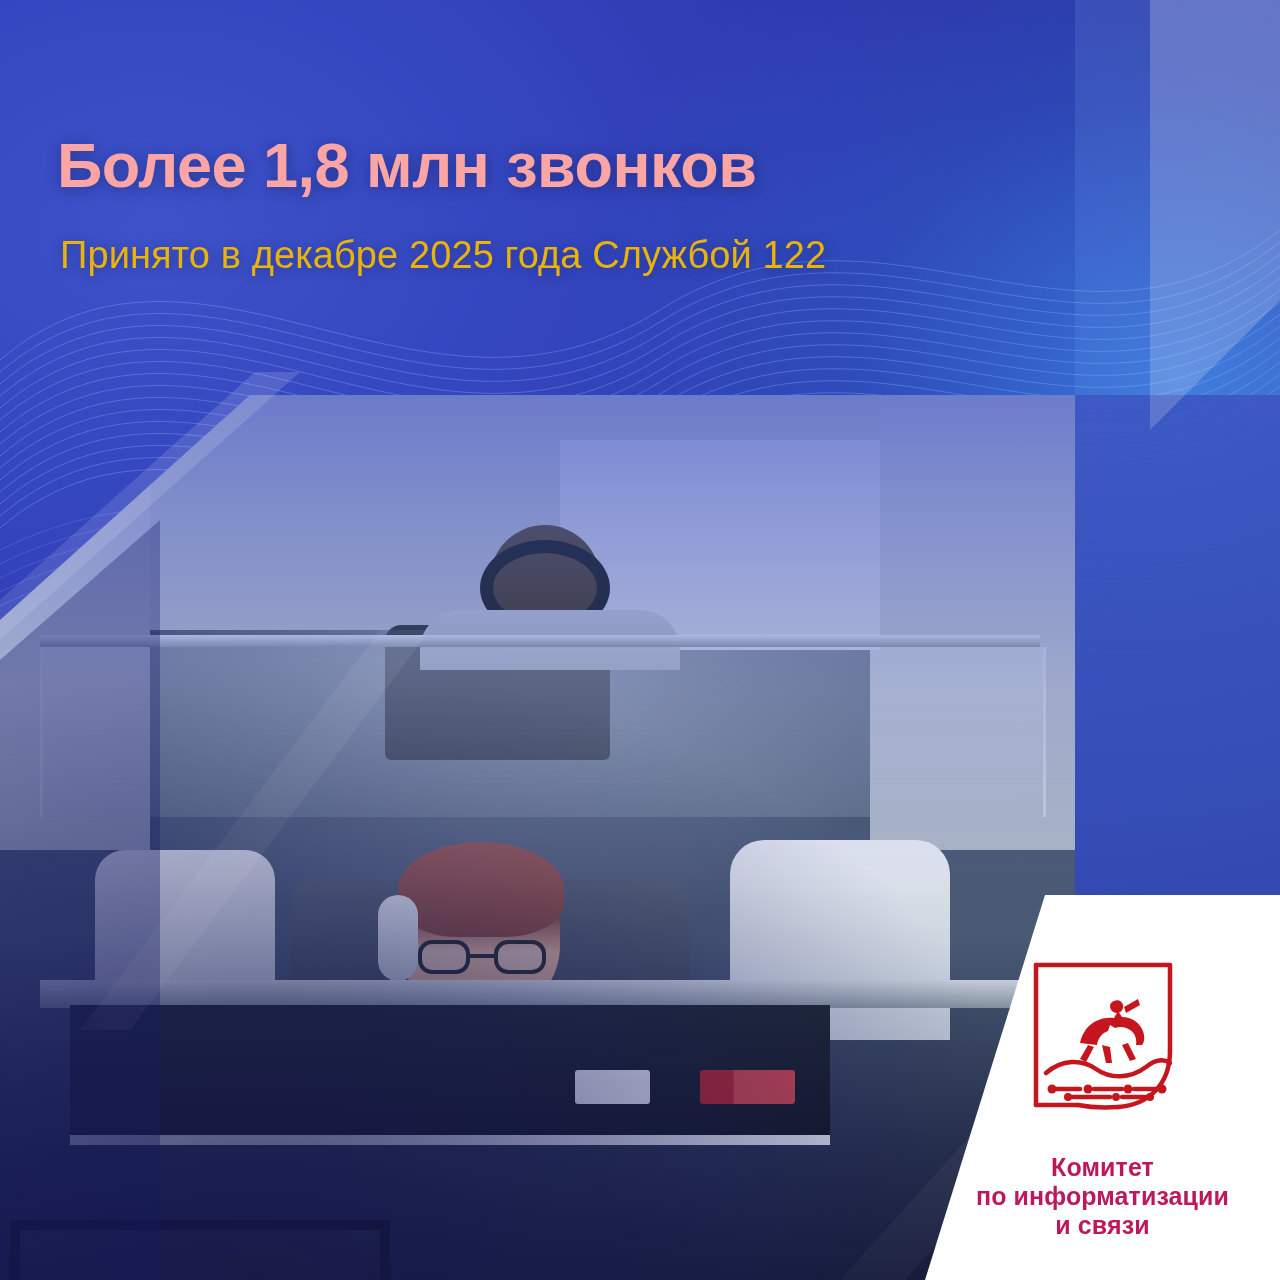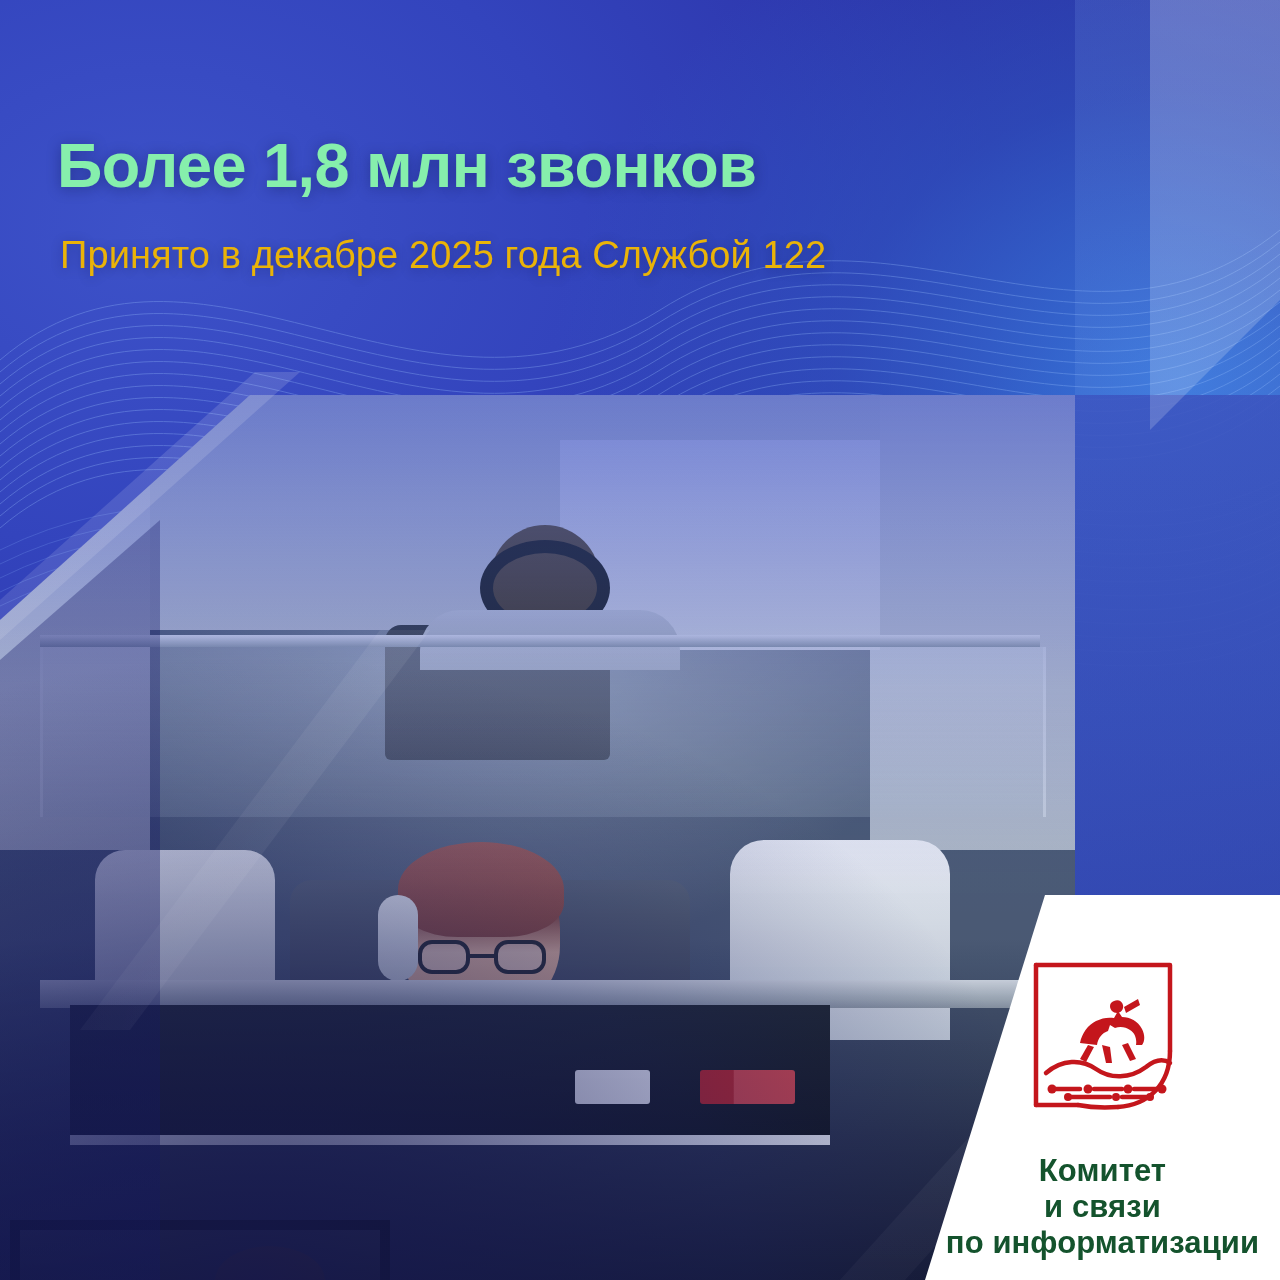--- a/index.html
+++ b/index.html
@@ -271,7 +271,7 @@
   .headline {
     position:absolute;
     left:57px; top:132px;
-    color:#86efac;
+    color:#fca5a5;
     font-size:63px;
     font-weight:700;
     letter-spacing:-0.5px;

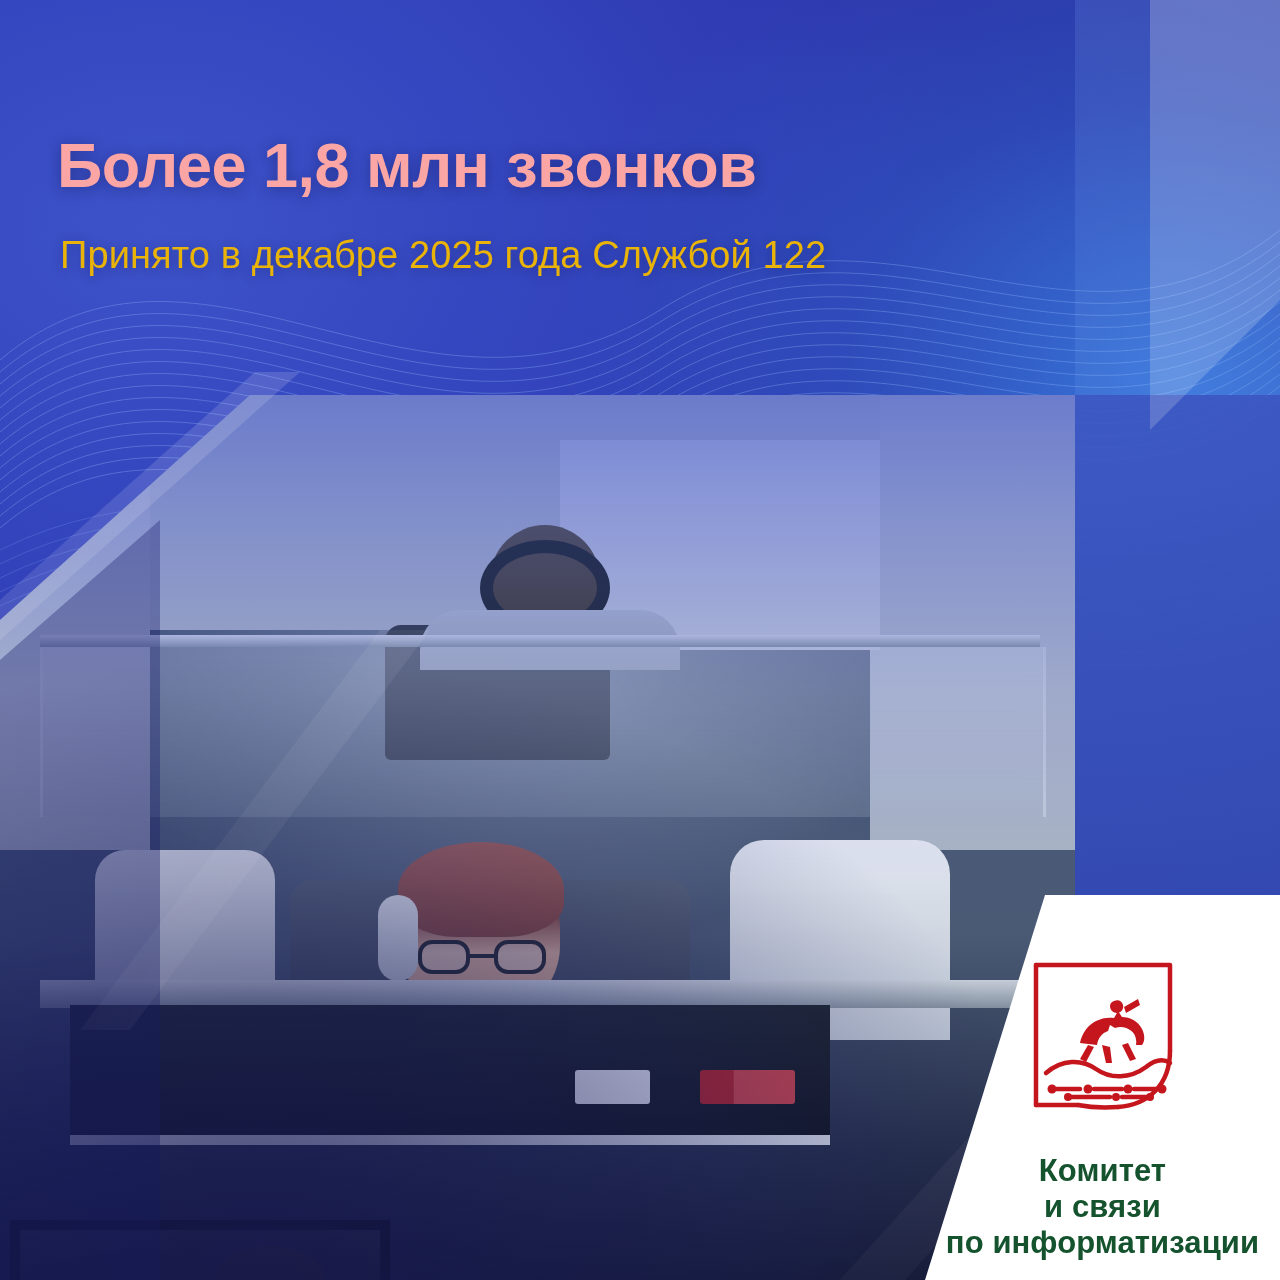--- a/index.html
+++ b/index.html
@@ -258,9 +258,9 @@
   .logo-text {
     margin-top:18px;
     text-align:center;
-    color:#14532d;
+    color:#be185d;
     font-weight:700;
-    font-size:31px;
+    font-size:25px;
     line-height:1.16;
     letter-spacing:0.1px;
     font-family:"Liberation Sans", sans-serif;

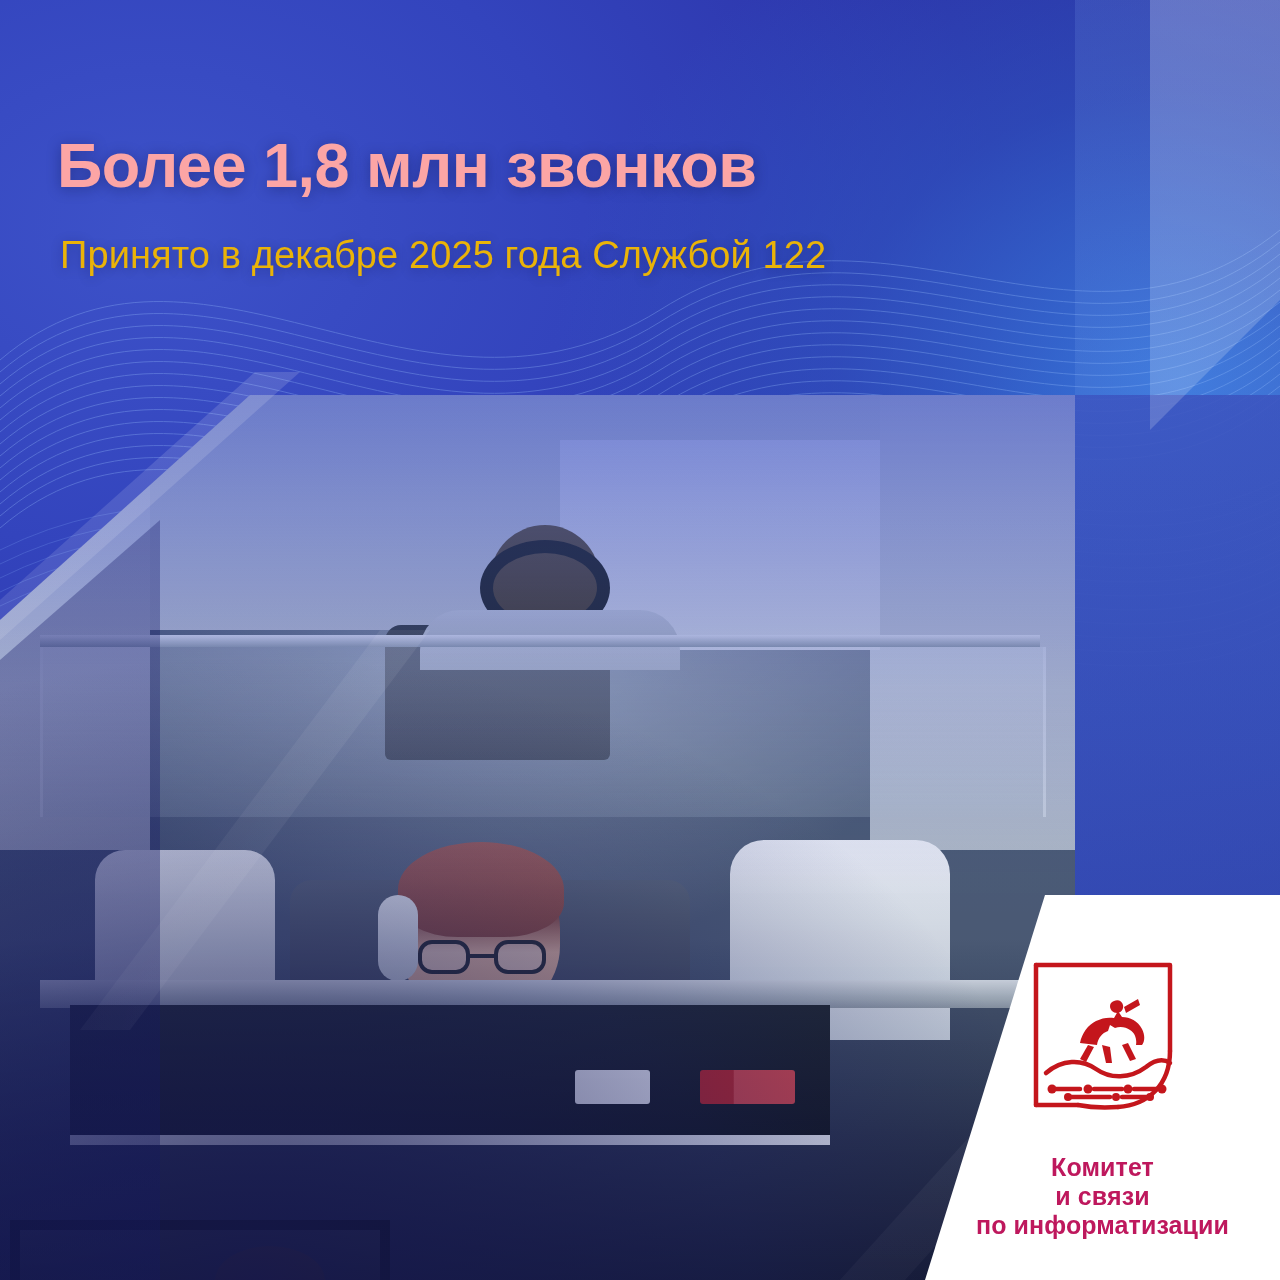--- a/index.html
+++ b/index.html
@@ -423,8 +423,8 @@
       </svg>
       <div class="logo-text">
         <div>Комитет</div>
+        <div>по информатизации</div>
         <div>и связи</div>
-        <div>по информатизации</div>
       </div>
     </div>
   </div>

